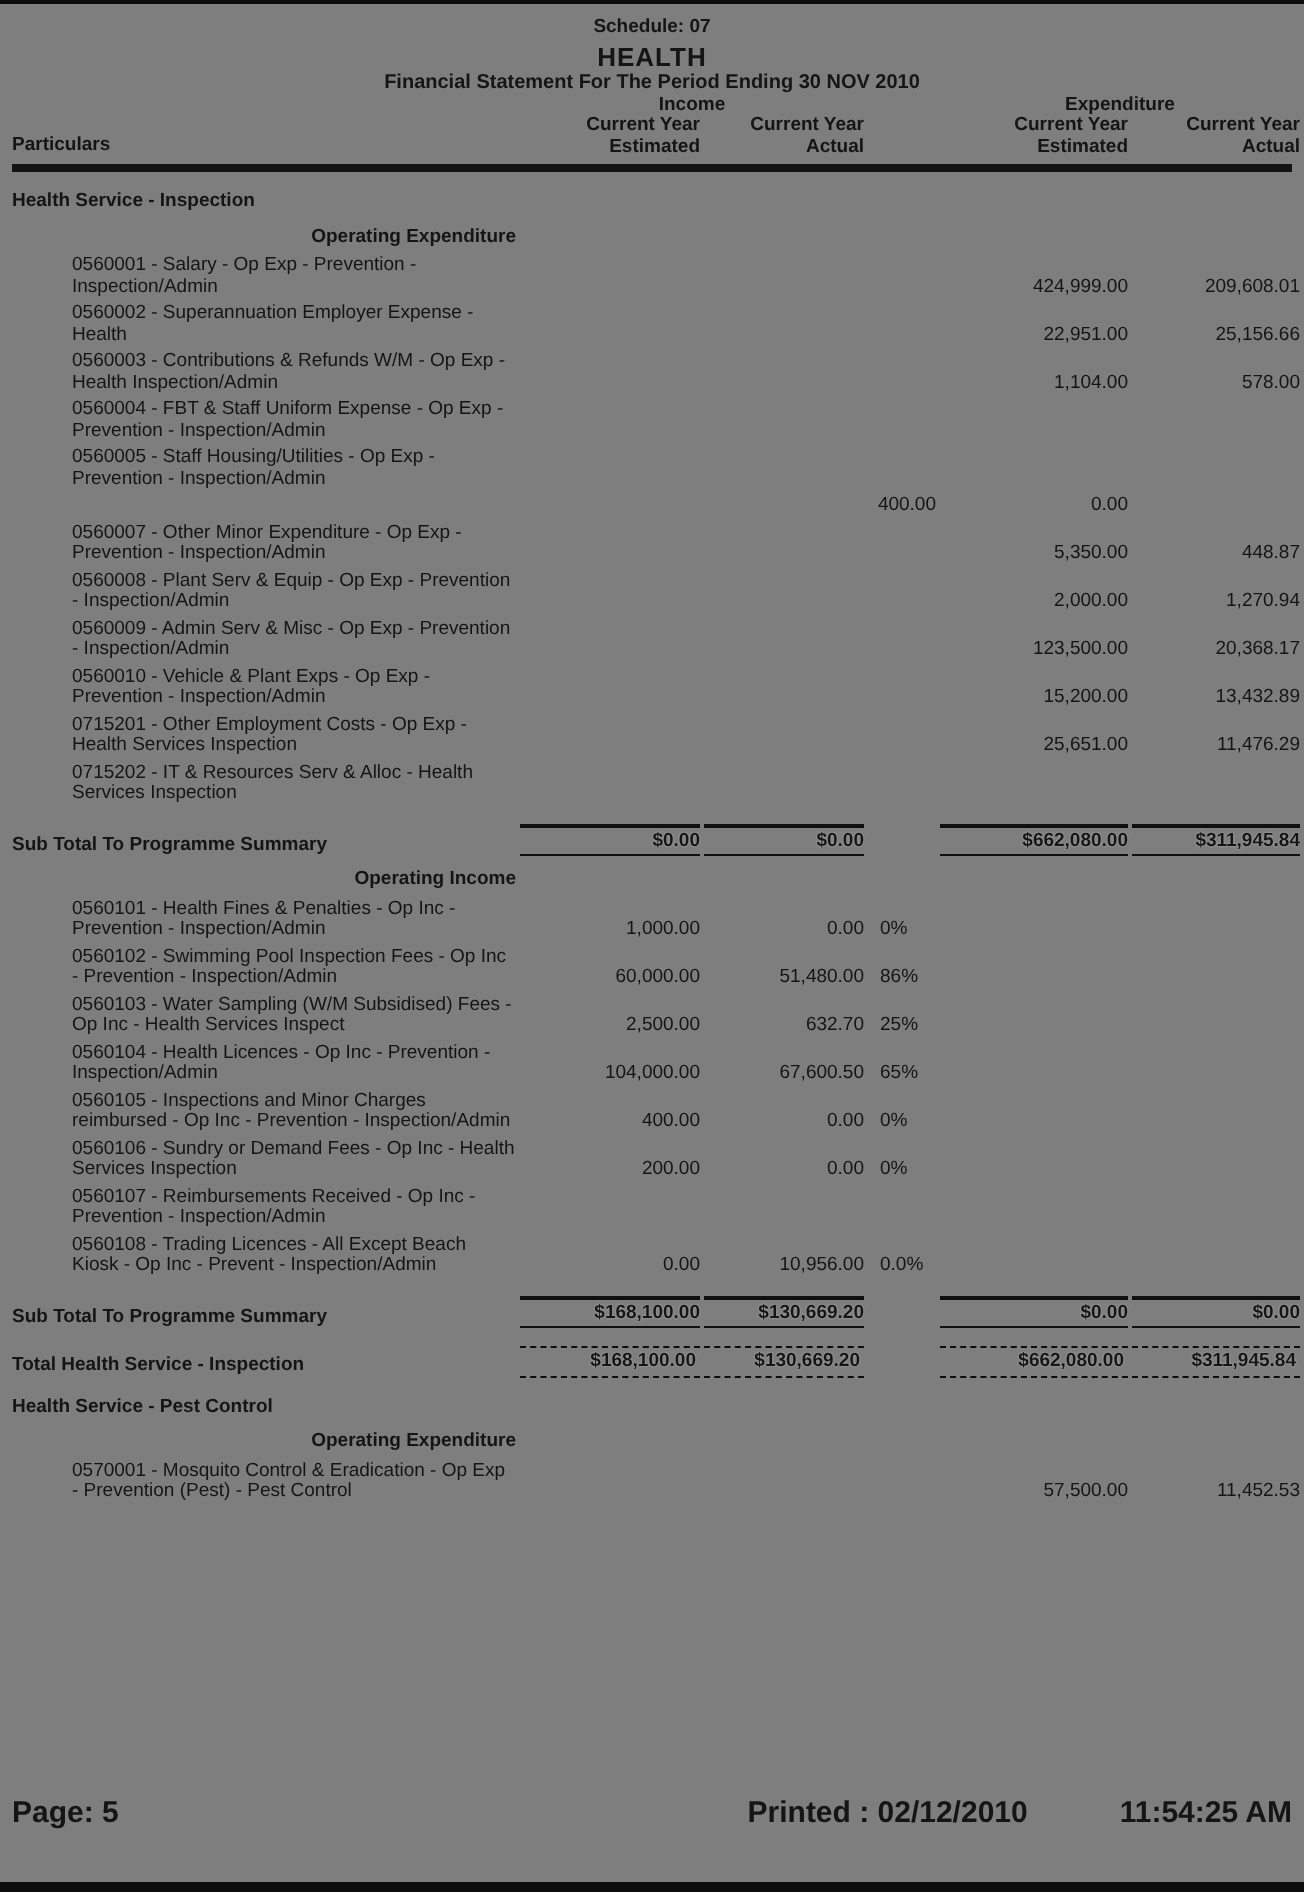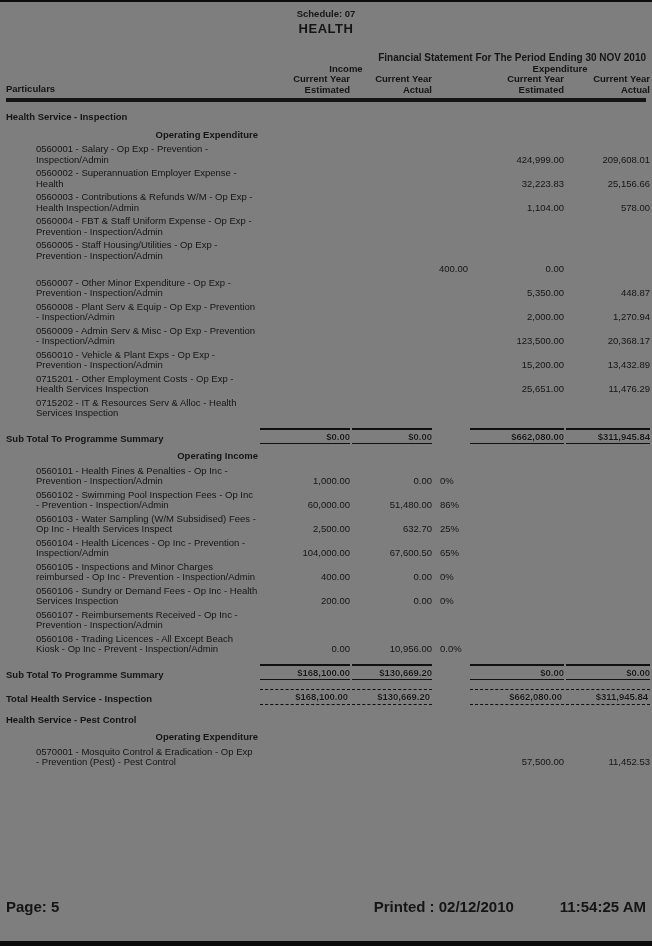--- a/index.html
+++ b/index.html
@@ -17,7 +17,7 @@
   .doc-header{text-align:center;}
   .schedule{font-size:9.5px;font-weight:700;margin-top:2px;}
   .title{font-size:13px;font-weight:700;letter-spacing:.5px;margin-top:2px;}
-  .subtitle{font-size:10px;font-weight:700;margin-top:16px;text-align:right;}
+  .subtitle{font-size:10px;font-weight:700;}
 
   .grid{
     display:grid;

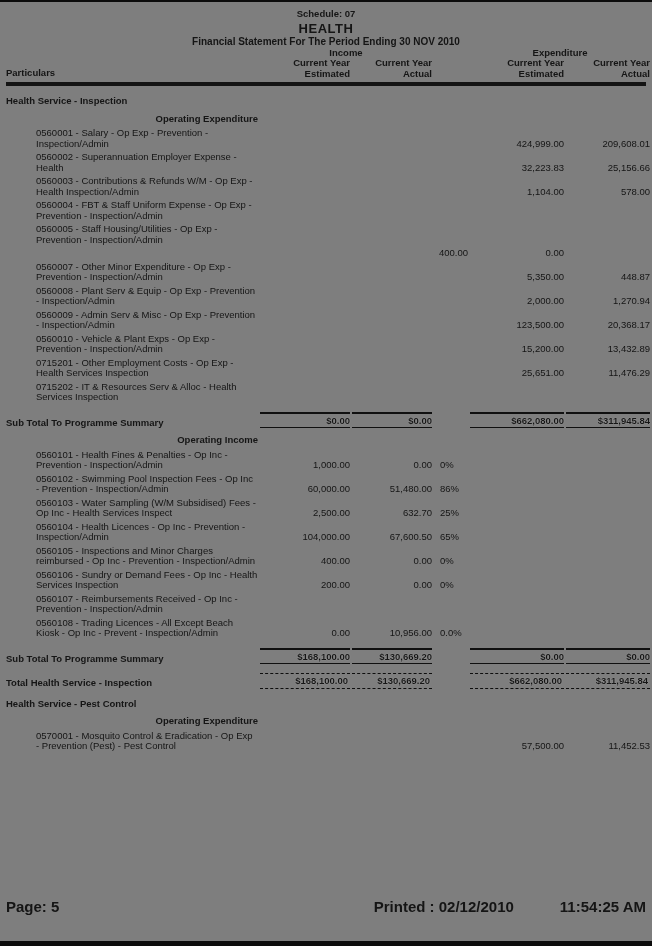--- a/index.html
+++ b/index.html
@@ -136,7 +136,7 @@
         <div class="cell num empty"></div>
         <div class="cell num empty"></div>
         <div class="cell pct empty"></div>
-        <div class="cell num">32,223.83</div>
+        <div class="cell num">22,951.00</div>
         <div class="cell num">25,156.66</div>
       </div>
       <div class="grid block t-row">

